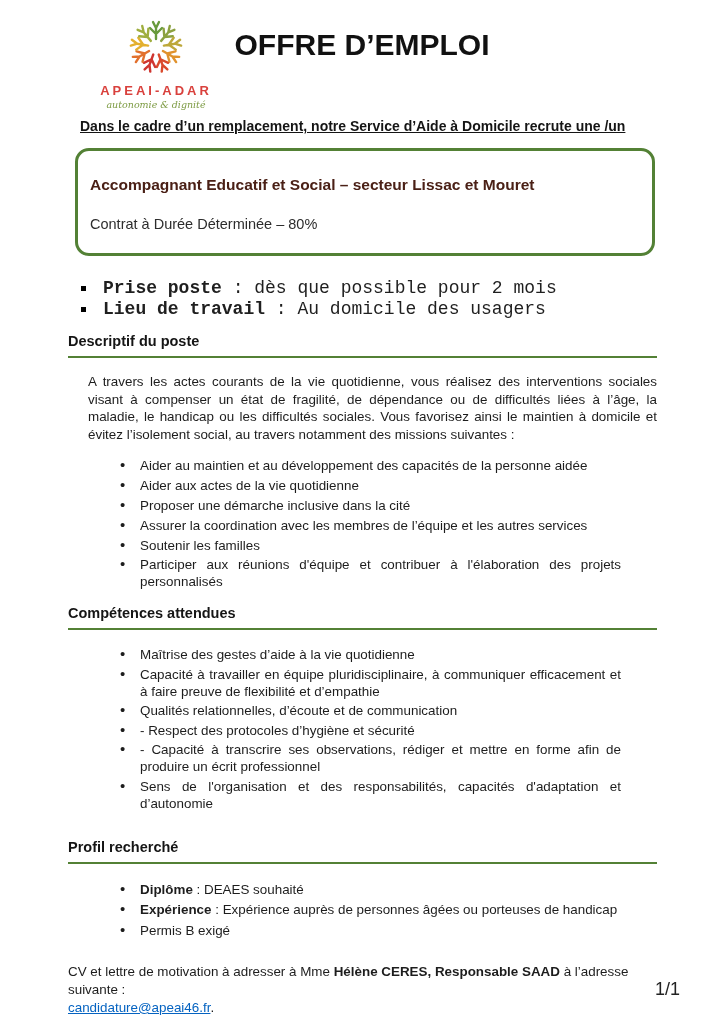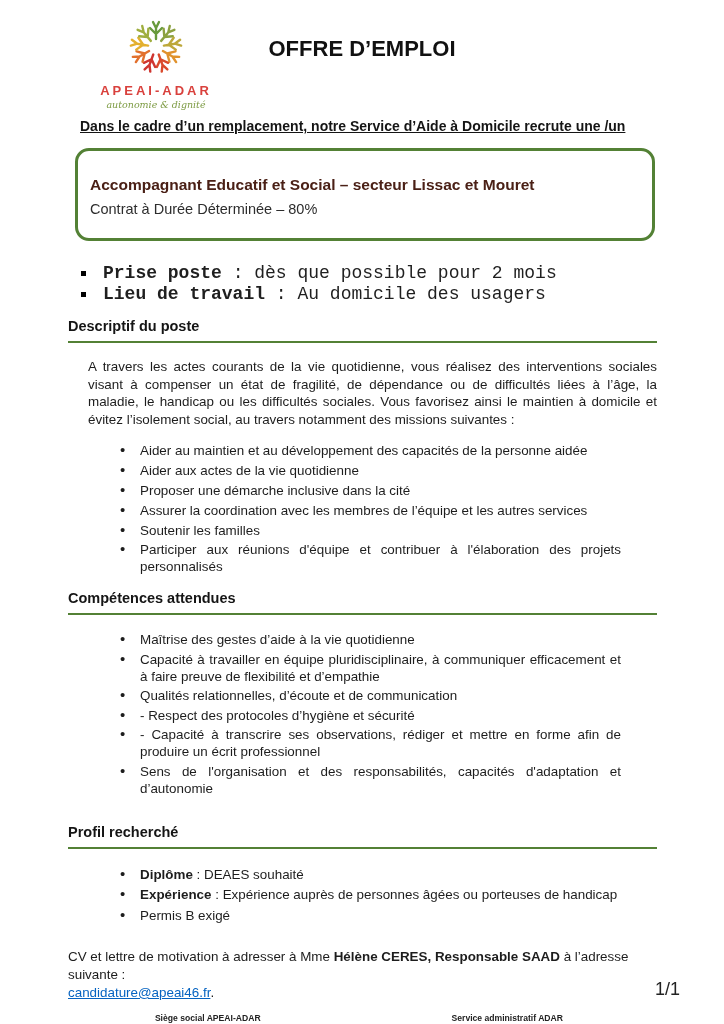--- a/index.html
+++ b/index.html
@@ -16,7 +16,7 @@
   .logo { position:absolute; left:92px; top:16px; width:128px; text-align:center; }
   .logo-name { font-size:13px; font-weight:bold; letter-spacing:3px; color:#d9413d; margin-top:1px; }
   .logo-tagline { font-family:"DejaVu Serif", serif; font-style:italic; font-size:9.5px; color:#7d9b43; margin-top:1px; }
-  .doc-title { text-align:center; padding-top:36px; font-size:22px; font-weight:800; letter-spacing:0px; color:#111; }
+  .doc-title { text-align:center; padding-top:28px; font-size:30px; font-weight:800; letter-spacing:0px; color:#111; }
 
   
   .intro { margin:6px 0 0 12px; font-size:14px; font-weight:bold; color:#151515;text-decoration:underline; }

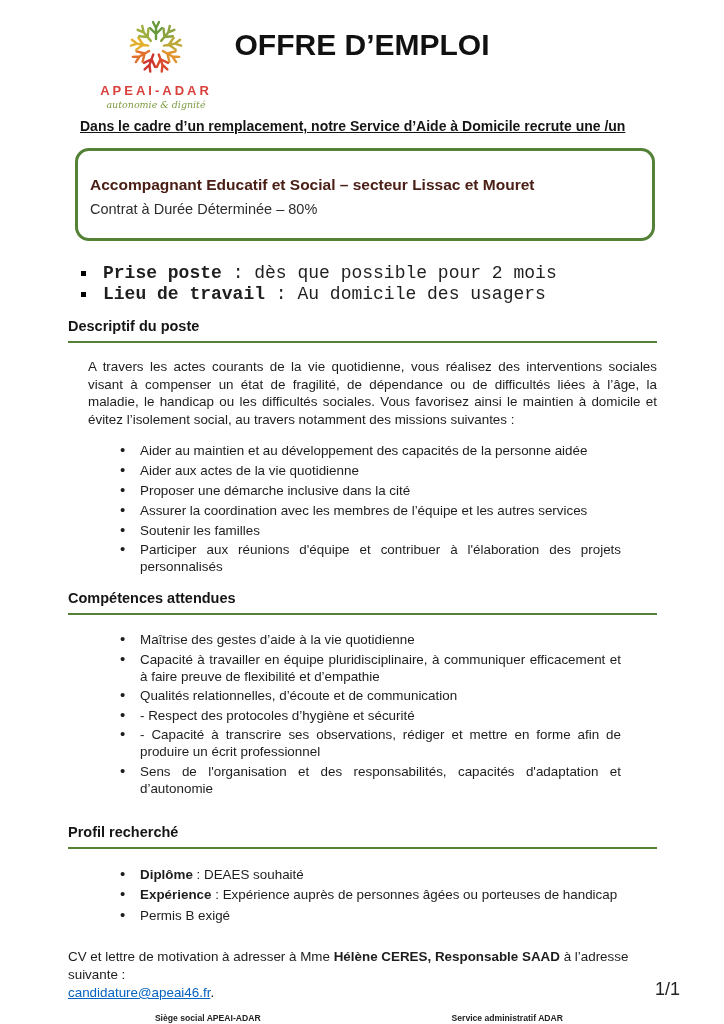--- a/index.html
+++ b/index.html
@@ -27,7 +27,7 @@
     padding:25px 12px 21px 12px; text-align:left;
   }
   .job-box-title { font-size:15.5px; font-weight:bold; color:#4a2016; }
-  .job-box-subtitle { font-size:14.5px; color:#2d2d2d; margin-top:7px; }
+  .job-box-subtitle { font-size:14.5px; color:#2d2d2d; margin-top:22px; }
 
   
   .key-points { margin:22px 0 0 12px; }

